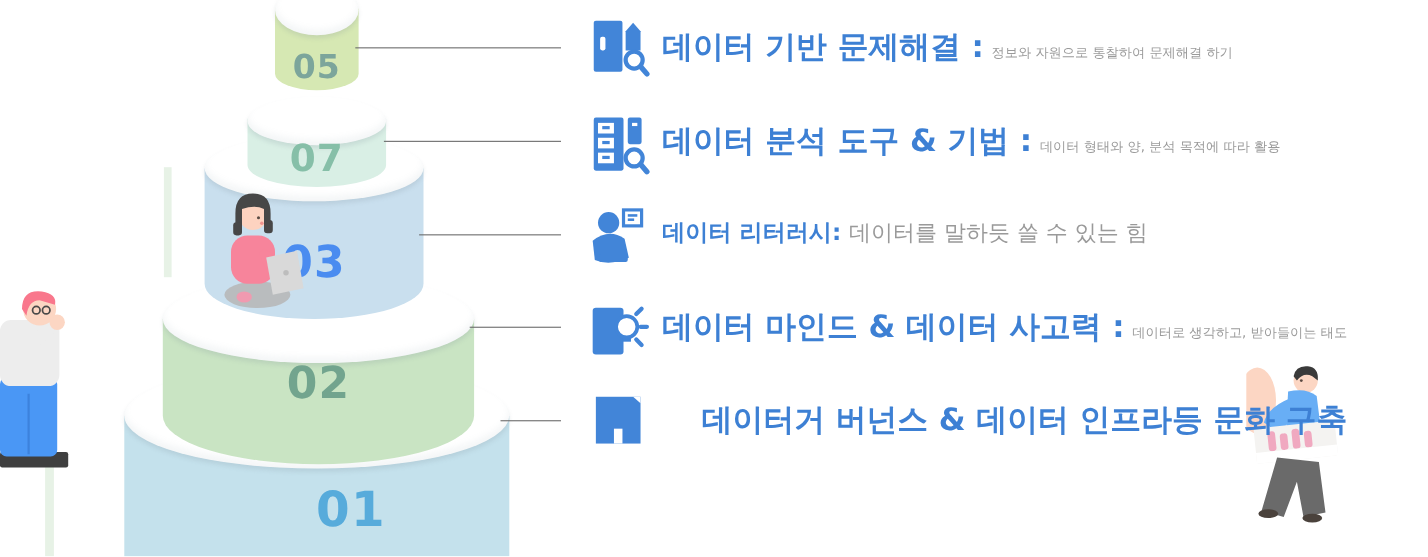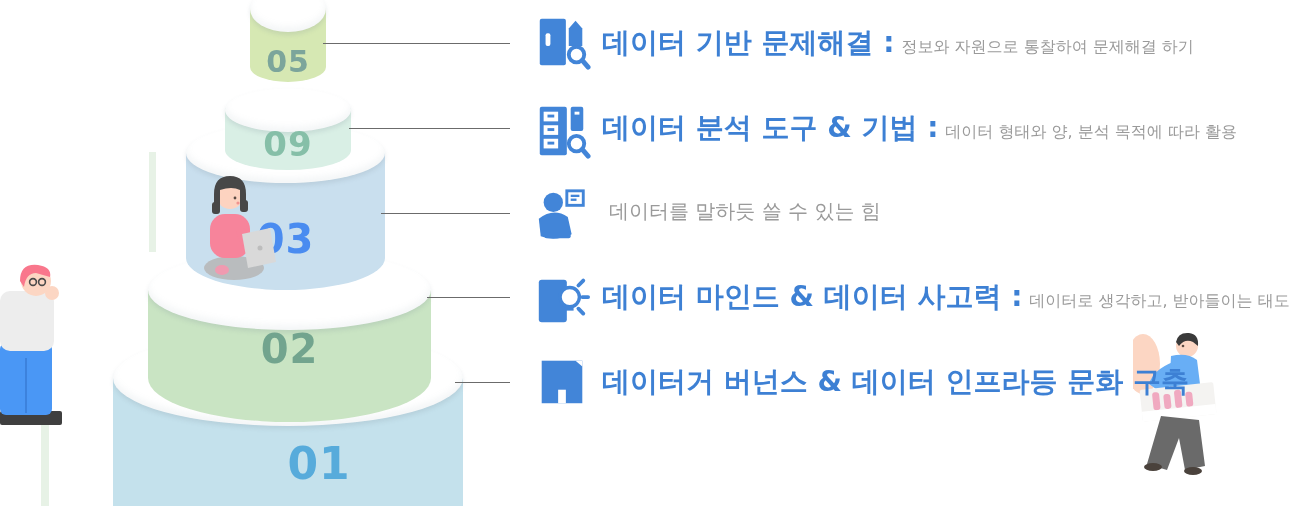--- a/index.html
+++ b/index.html
@@ -38,7 +38,7 @@
   .licon svg{width:100%;height:100%;display:block;}
   .ltxt{position:absolute;left:602px;white-space:nowrap;line-height:26px;}
   .ltxt .t{font-weight:bold;font-size:28px;color:#3d80d4;margin-right:7px;}
-  .ltxt .d{font-size:16px;color:#9a9a9a;margin-top:27px;}
+  .ltxt .d{font-size:12px;color:#9a9a9a;margin-top:27px;}
   .ltxt3{position:absolute;left:602px;display:grid;grid-template-columns:auto auto;
     column-gap:7px;line-height:32px;white-space:nowrap;}
   .ltxt3 .t{font-weight:bold;font-size:21px;color:#3d80d4;grid-column:1;grid-row:1;}

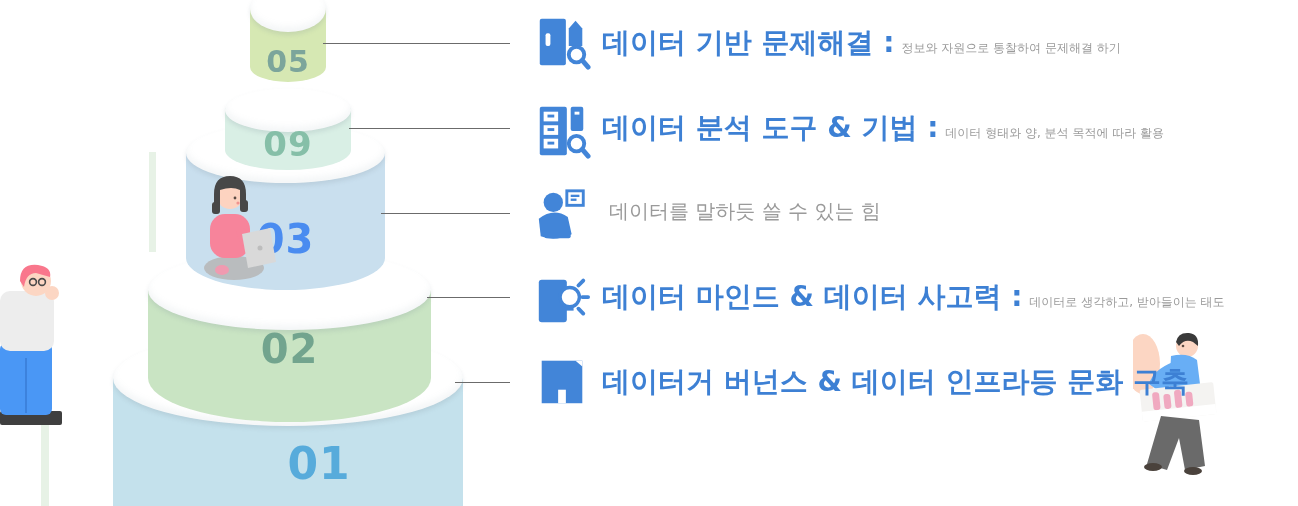--- a/index.html
+++ b/index.html
@@ -69,7 +69,7 @@
   <div class="tier-num tn1">01</div>
   <div class="tier-num tn2">02</div>
   <div class="tier-num tn3">03</div>
-  <div class="tier-num tn4">09</div>
+  <div class="tier-num tn4">07</div>
   <div class="tier-num tn5">05</div>
 
   <div class="figure abs" style="left:192px;top:172px;width:90px;height:112px;">

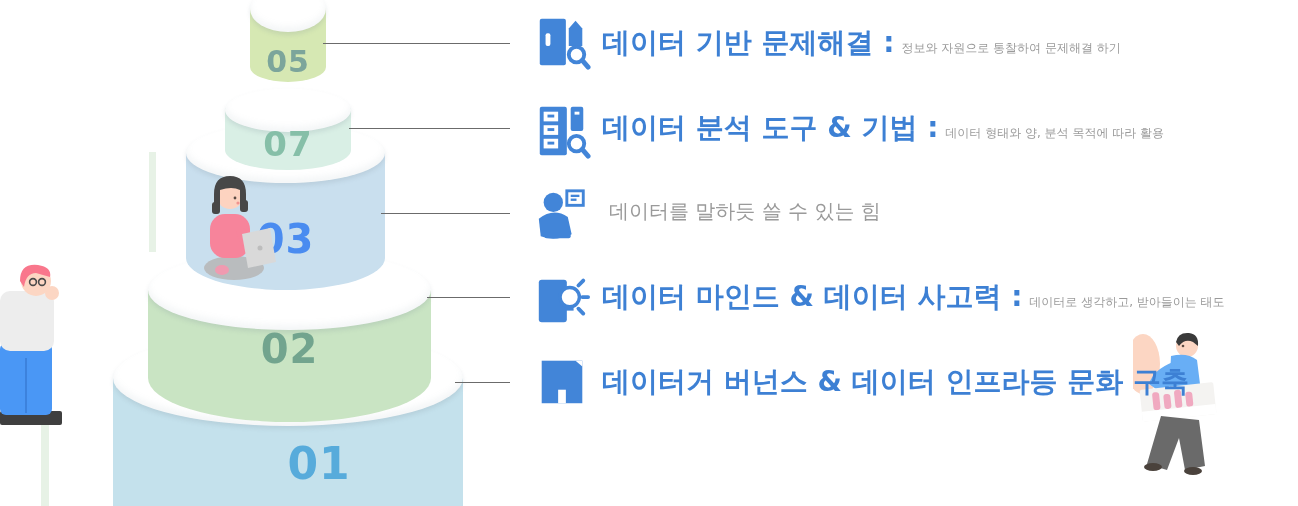--- a/index.html
+++ b/index.html
@@ -175,6 +175,7 @@
     </svg>
   </div>
   <div class="ltxt3" style="top:195px;">
+    <span class="t">데이터 리터러시:</span>
     <span class="d">데이터를 말하듯 쓸 수 있는 힘</span>
   </div>
 

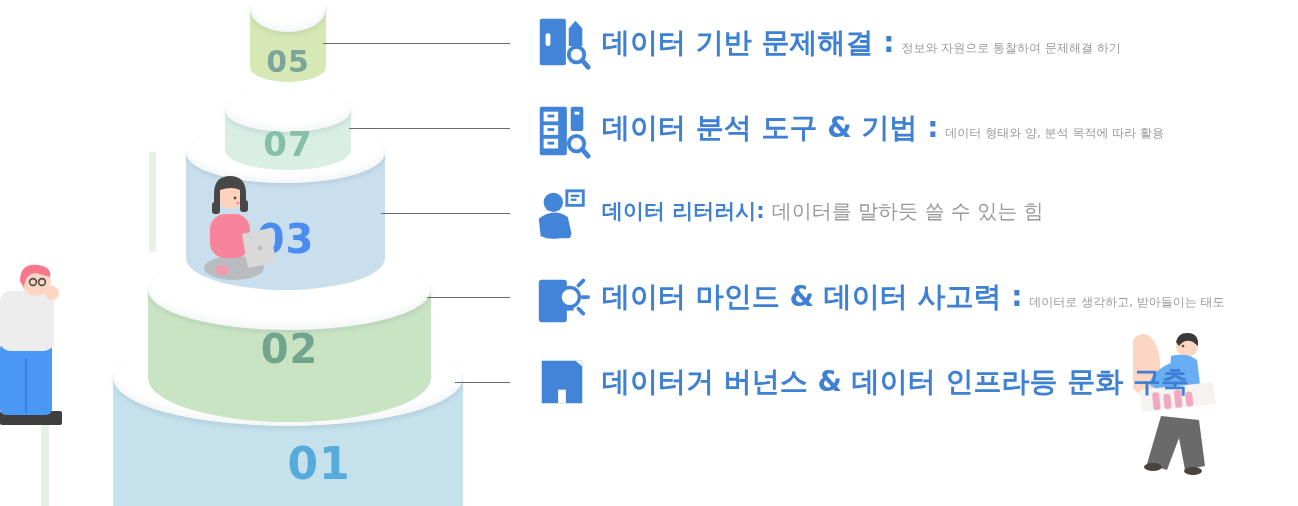--- a/index.html
+++ b/index.html
@@ -200,7 +200,7 @@
       <rect x="26" y="39" width="8" height="14" fill="#ffffff"></rect>
     </svg>
   </div>
-  <div class="ltxt" style="top:369px;">
+  <div class="ltxt" style="top:369px;margin-left:36px;">
     <span class="t">데이터거 버넌스 &amp; 데이터 인프라등 문화 구축</span><span class="d"></span>
   </div>
 

